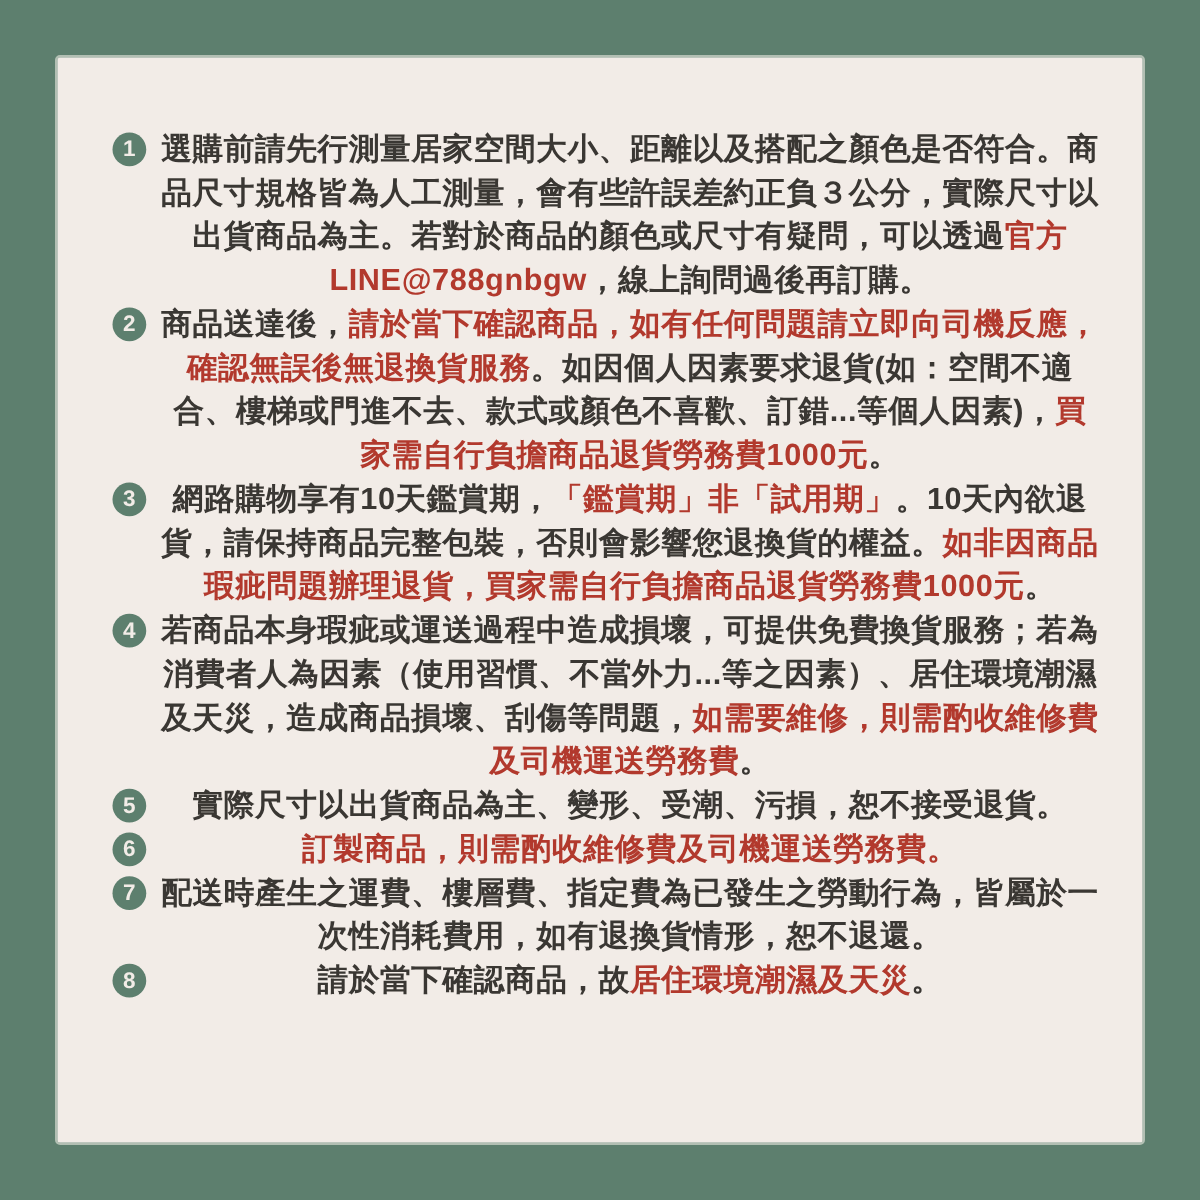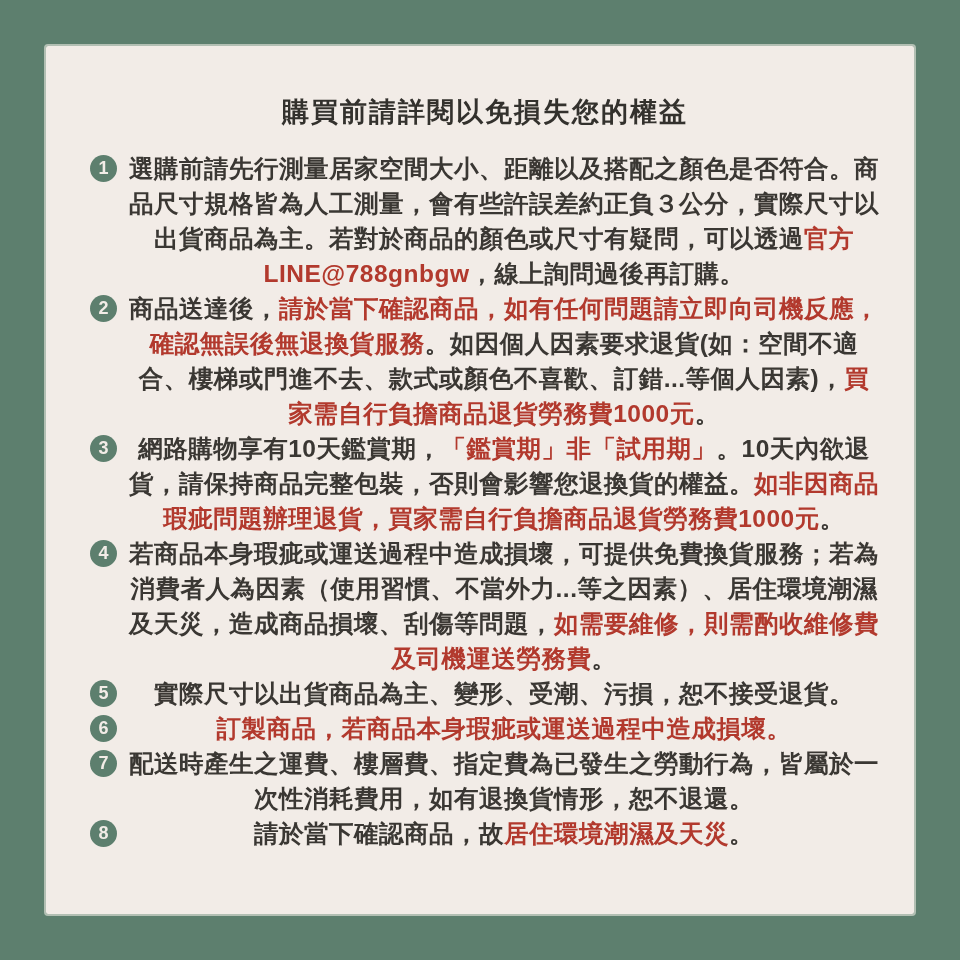--- a/index.html
+++ b/index.html
@@ -85,7 +85,6 @@
 
 <div class="panel">
   <div class="content">
-    <h2 class="subtitle">購買前請詳閱以免損失您的權益</h2>
     <div class="items">
         <div class="item">
           <span class="badge">1</span>

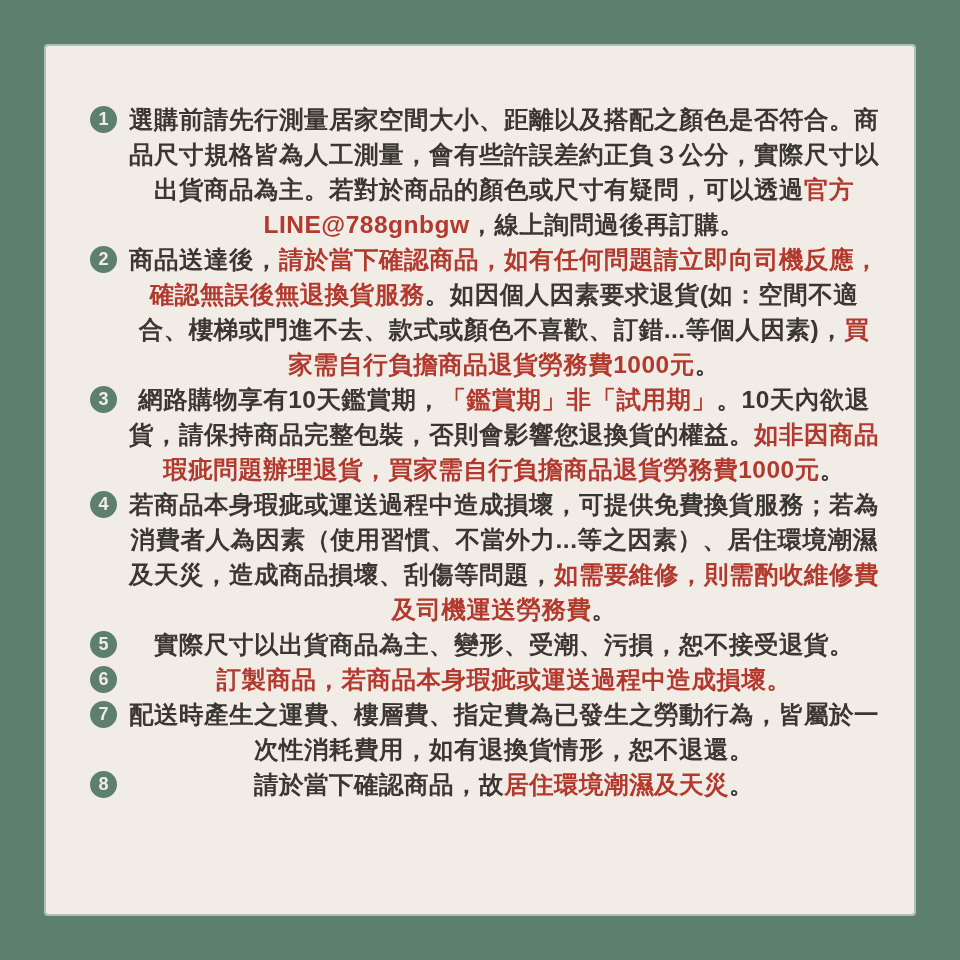--- a/index.html
+++ b/index.html
@@ -108,7 +108,7 @@
         </div>
         <div class="item">
           <span class="badge">6</span>
-          <p class="item-text"><span class="seg-red">訂製商品，若商品本身瑕疵或運送過程中造成損壞。</span></p>
+          <p class="item-text"><span class="seg-red">訂製商品，則需酌收維修費及司機運送勞務費。</span></p>
         </div>
         <div class="item">
           <span class="badge">7</span>

